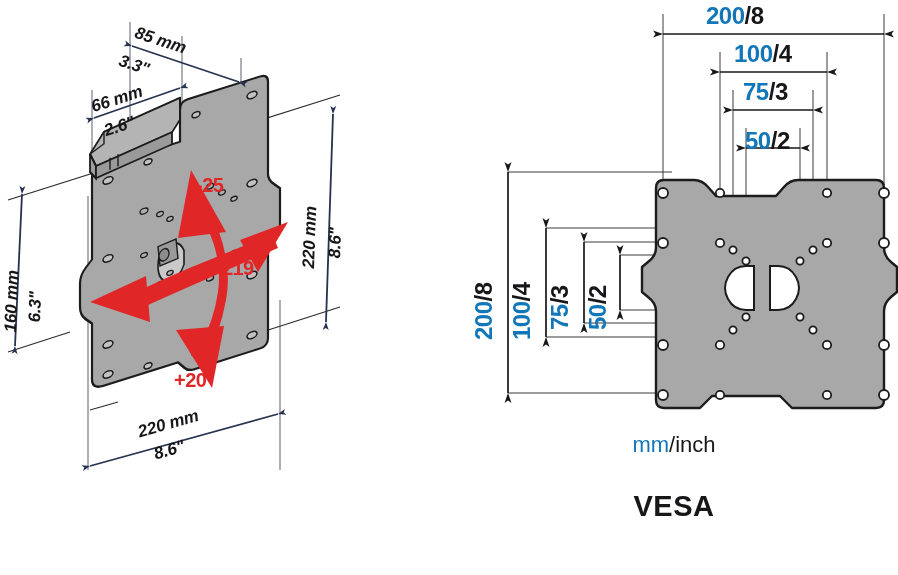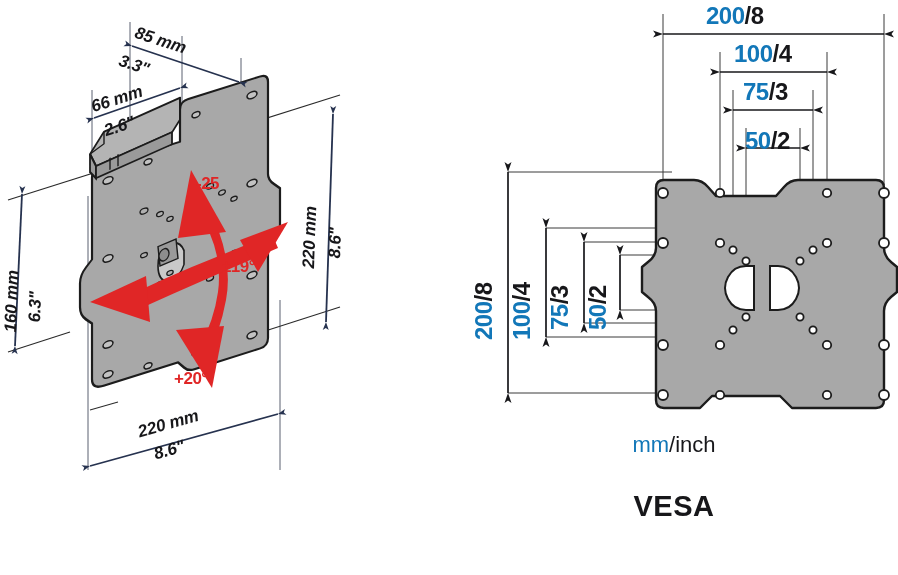--- a/index.html
+++ b/index.html
@@ -53,7 +53,7 @@
     font-style: italic;
   }
   .red-txt {
-    font-size: 17px;
+    font-size: 20px;
     font-weight: bold;
     color: #e02626;
     letter-spacing: -0.5px;

